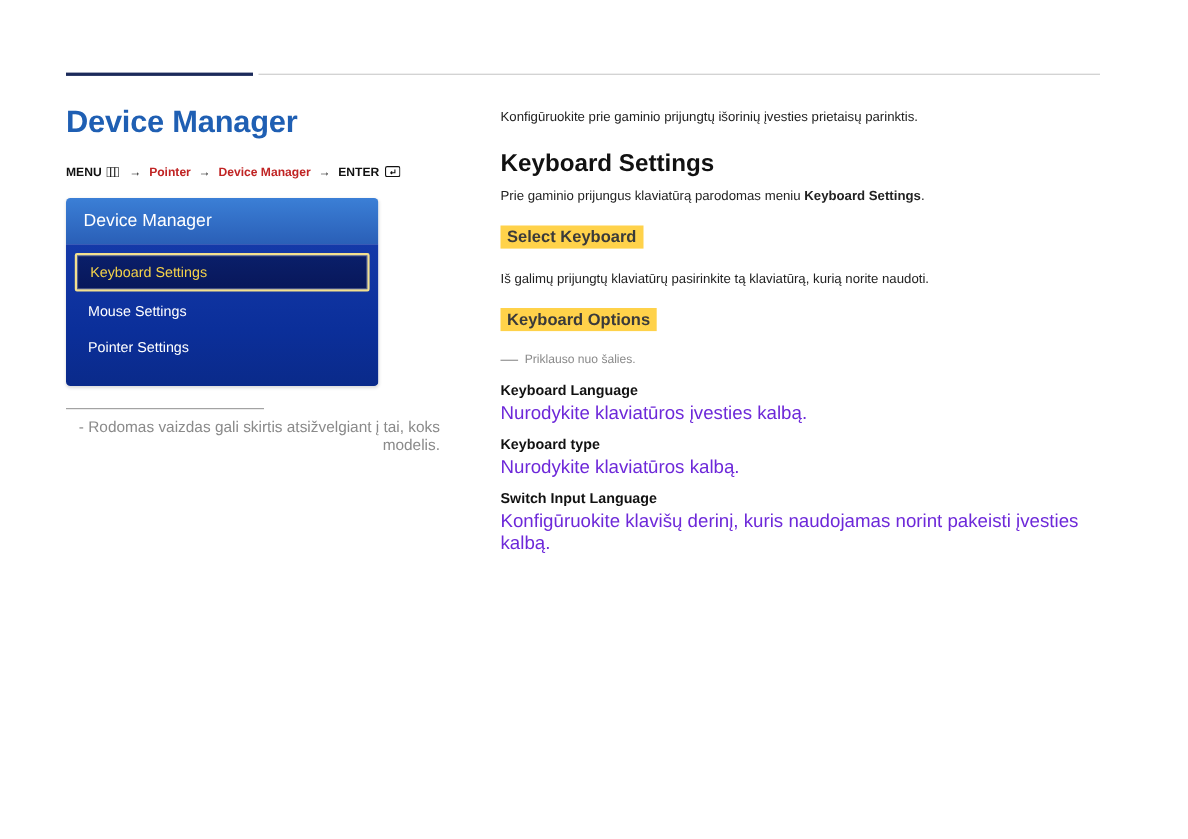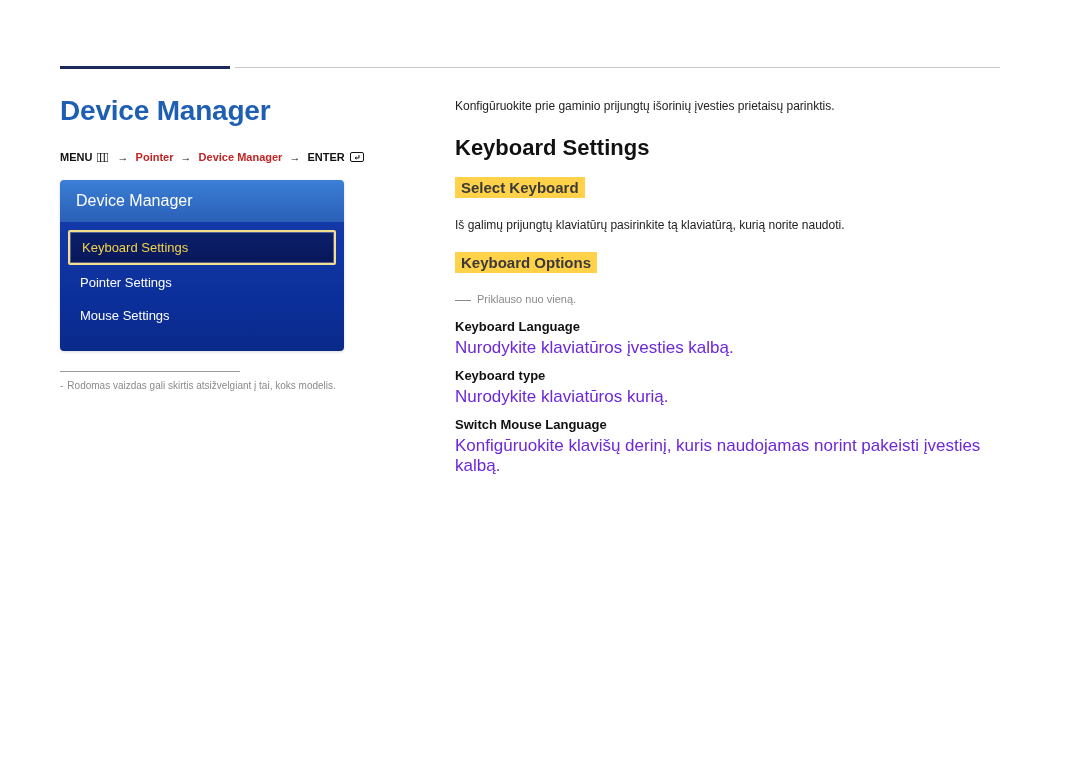--- a/index.html
+++ b/index.html
@@ -224,6 +224,9 @@
       <div class="intro">Konfigūruokite prie gaminio prijungtų išorinių įvesties prietaisų parinktis.</div>
 
       <div class="section-h2">Keyboard Settings</div>
+      <div class="section-p">
+        <span>Prie gaminio prijungus klaviatūrą parodomas meniu </span><span class="inline-bold">Keyboard Settings</span><span>.</span>
+      </div>
 
       <div><span class="highlight-h3">Select Keyboard</span></div>
       <div class="section-p">Iš galimų prijungtų klaviatūrų pasirinkite tą klaviatūrą, kurią norite naudoti.</div>

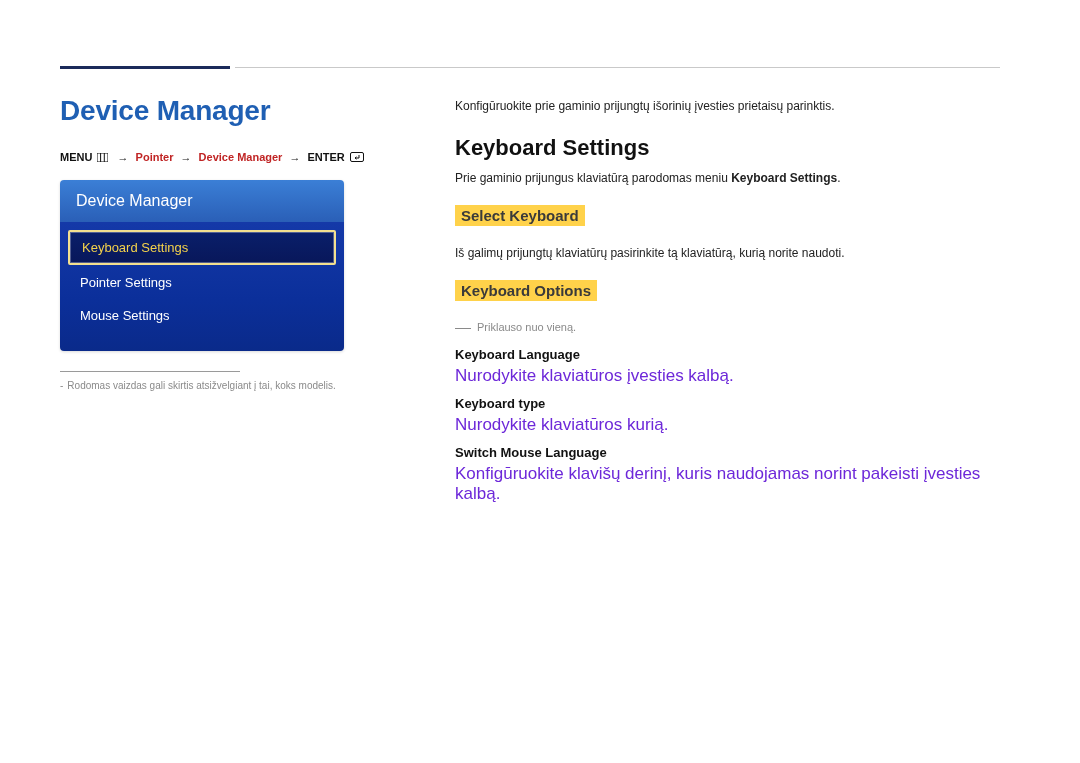--- a/index.html
+++ b/index.html
@@ -206,10 +206,10 @@
             <span>Keyboard Settings</span>
           </div>
           <div class="panel-item">
-            <span>Pointer Settings</span>
+            <span>Mouse Settings</span>
           </div>
           <div class="panel-item">
-            <span>Mouse Settings</span>
+            <span>Pointer Settings</span>
           </div>
         </div>
       </div>

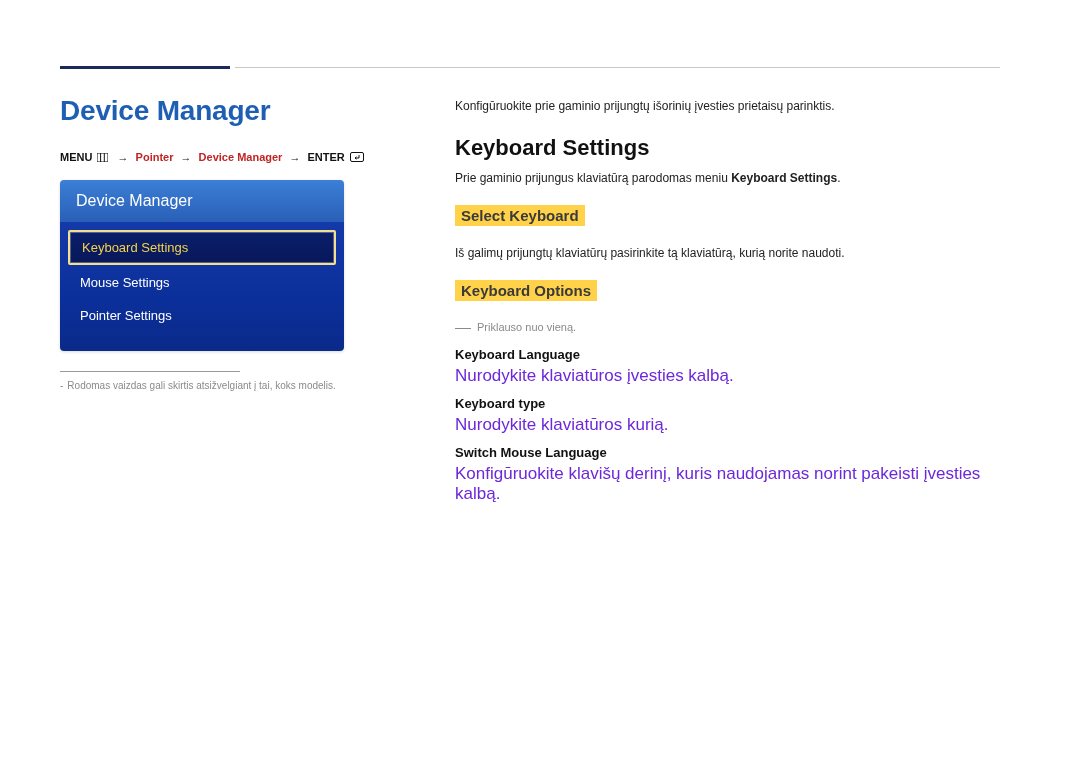--- a/index.html
+++ b/index.html
@@ -233,7 +233,7 @@
 
       <div><span class="highlight-h3">Keyboard Options</span></div>
       <div class="note-line">
-        <span class="big-dash"></span><span>Priklauso nuo vieną.</span>
+        <span class="big-dash"></span><span>Priklauso nuo šalies.</span>
       </div>
 
       <div class="sub-h4">Keyboard Language</div>

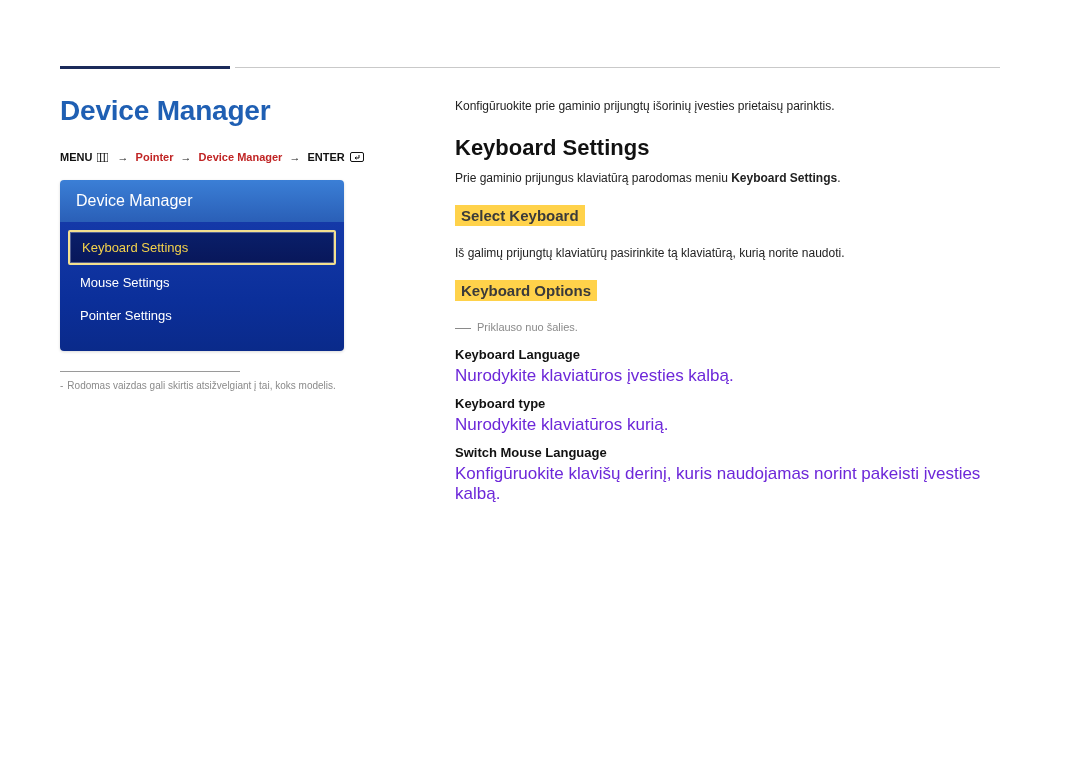--- a/index.html
+++ b/index.html
@@ -108,8 +108,9 @@
     margin-bottom: 8px;
   }
   .footnote {
-    font-size: 10px;
+    font-size: 14px;
     color: #8a8a8a;
+    text-align: right;
   }
   .footnote .dash { margin-right: 4px; }
 

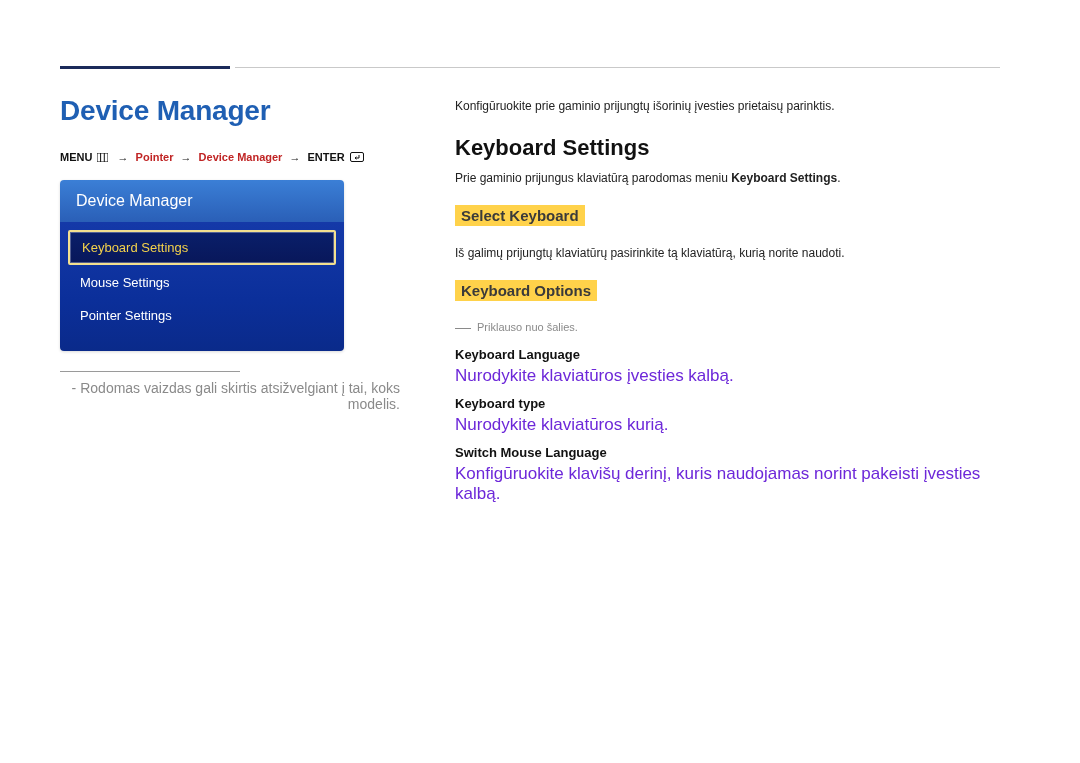--- a/index.html
+++ b/index.html
@@ -241,7 +241,7 @@
       <div class="sub-p">Nurodykite klaviatūros įvesties kalbą.</div>
 
       <div class="sub-h4">Keyboard type</div>
-      <div class="sub-p">Nurodykite klaviatūros kurią.</div>
+      <div class="sub-p">Nurodykite klaviatūros kalbą.</div>
 
       <div class="sub-h4">Switch Mouse Language</div>
       <div class="sub-p">Konfigūruokite klavišų derinį, kuris naudojamas norint pakeisti įvesties kalbą.</div>

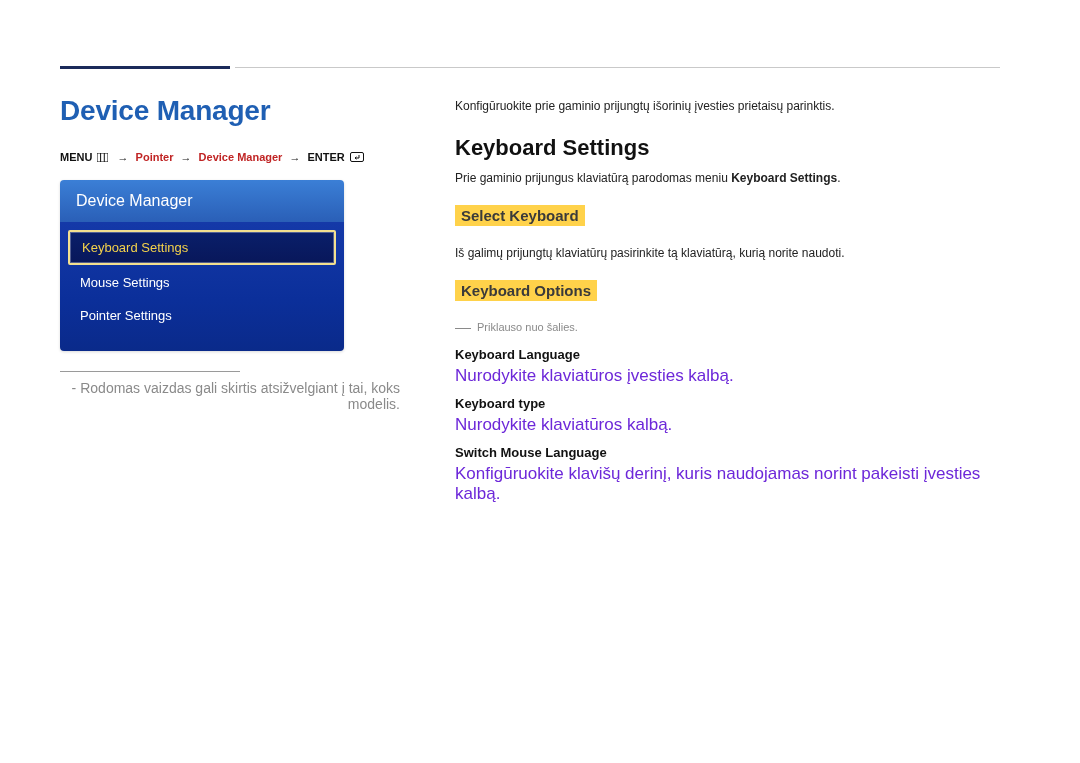--- a/index.html
+++ b/index.html
@@ -243,7 +243,7 @@
       <div class="sub-h4">Keyboard type</div>
       <div class="sub-p">Nurodykite klaviatūros kalbą.</div>
 
-      <div class="sub-h4">Switch Mouse Language</div>
+      <div class="sub-h4">Switch Input Language</div>
       <div class="sub-p">Konfigūruokite klavišų derinį, kuris naudojamas norint pakeisti įvesties kalbą.</div>
     </div>
   </div>

